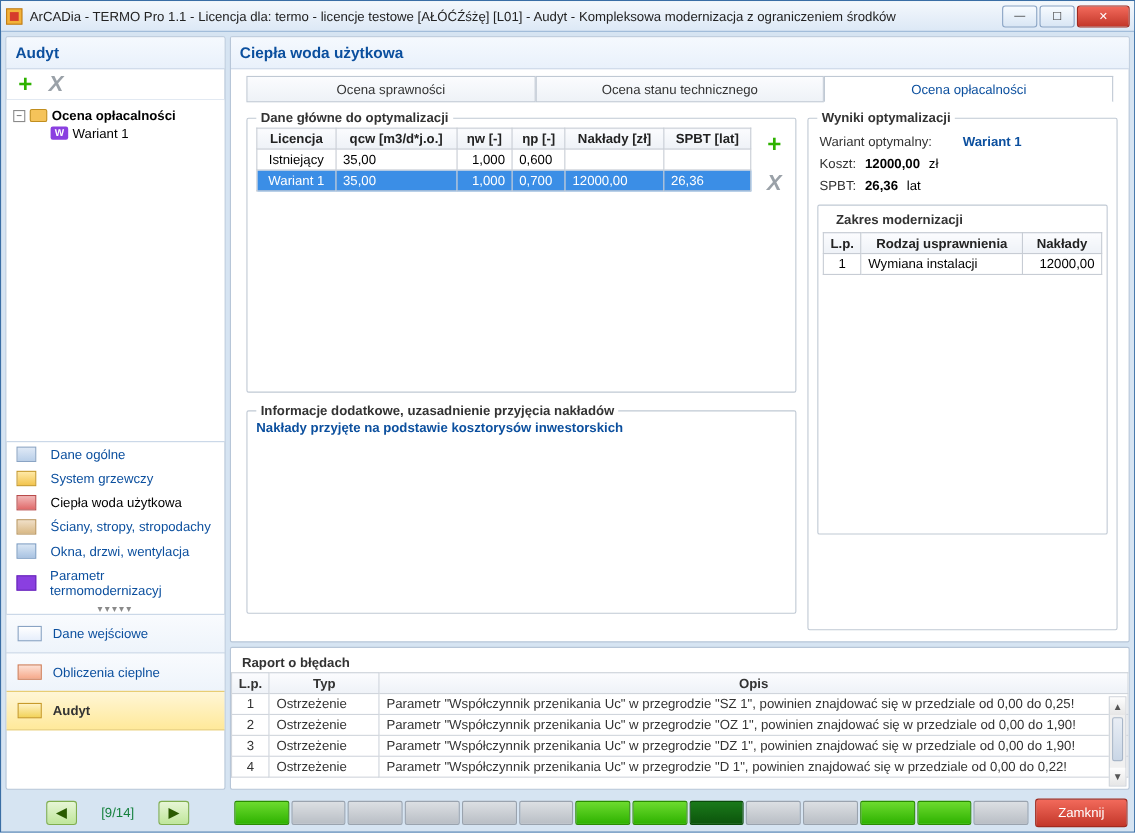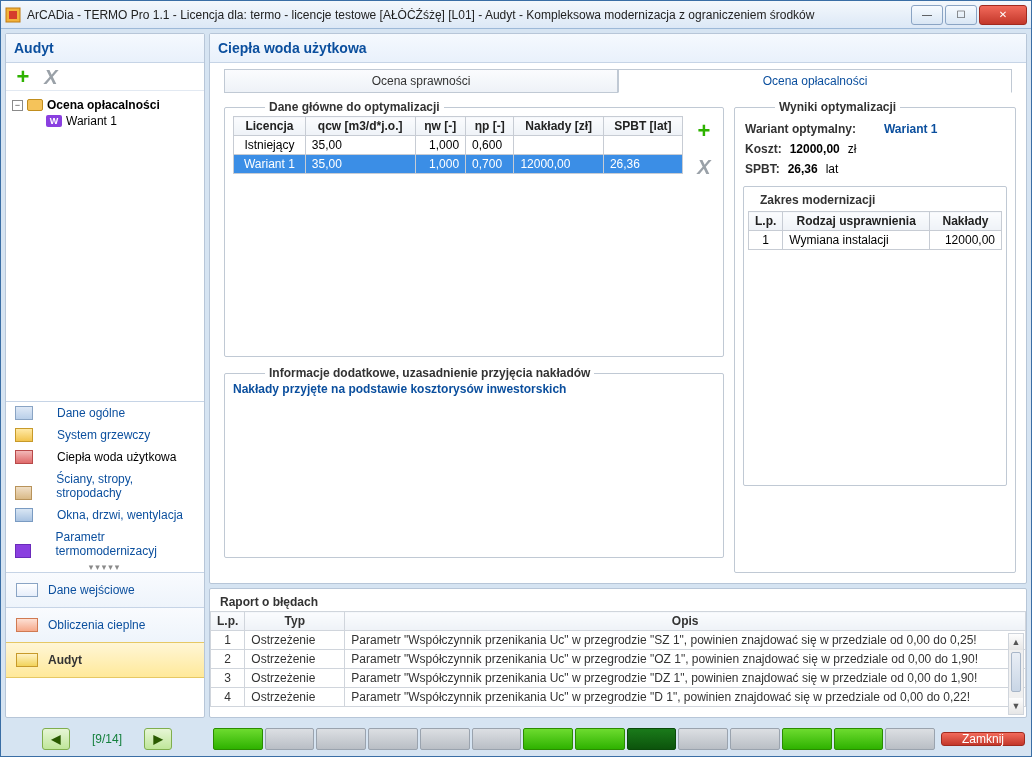--- a/index.html
+++ b/index.html
@@ -178,6 +178,7 @@
         <div class="panel-title">Ciepła woda użytkowa</div>
         <div class="tabs">
           <div class="tab">Ocena sprawności</div>
+          <div class="tab">Ocena stanu technicznego</div>
           <div class="tab active">Ocena opłacalności</div>
         </div>
         <div class="content">

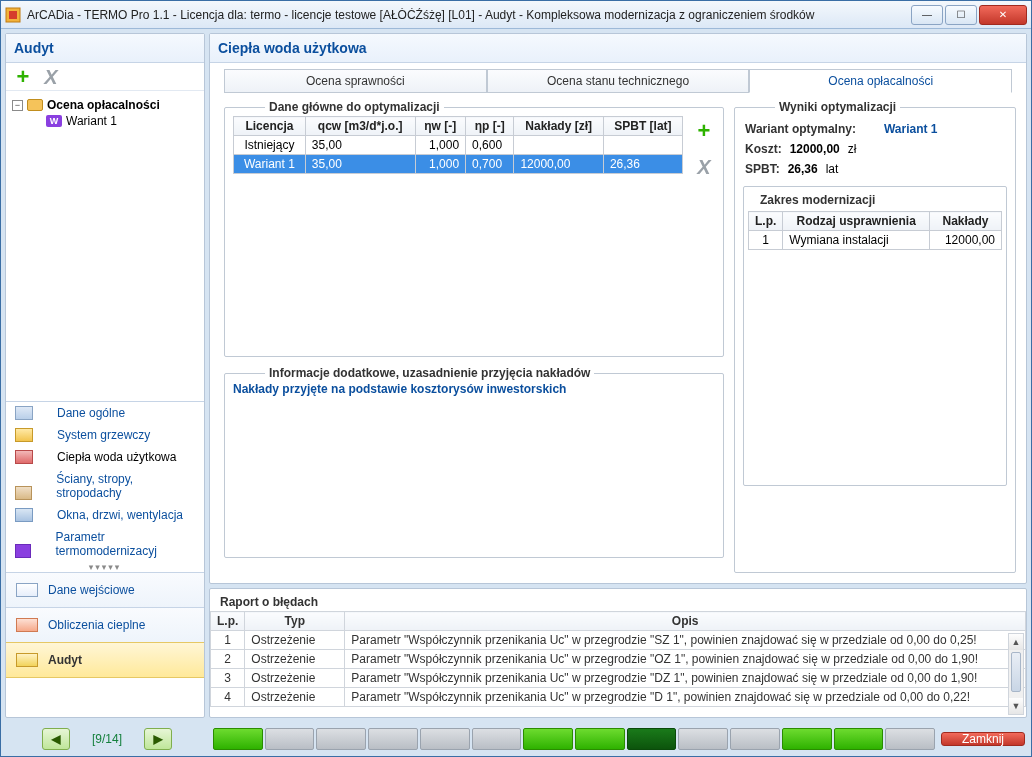--- a/index.html
+++ b/index.html
@@ -43,7 +43,7 @@
   .tab.active{background:#fff;border-bottom:1px solid #fff;color:#0b4f9e;}
   .content{display:flex;gap:10px;padding:8px 10px 10px 14px;flex:1;min-height:0;}
   .group{border:1px solid #c0c9d4;border-radius:2px;padding:8px;position:relative;margin-top:6px;}
-  .group>.legend{position:absolute;top:-8px;left:8px;background:#fff;padding:0 4px;font-weight:bold;color:#333;margin-left:32px;}
+  .group>.legend{position:absolute;top:-8px;left:8px;background:#fff;padding:0 4px;font-weight:bold;color:#333;}
   .col-left{flex:1;display:flex;flex-direction:column;gap:10px;min-width:0;}
   .col-right{width:282px;display:flex;flex-direction:column;gap:8px;}
   table.grid{border-collapse:collapse;width:100%;}

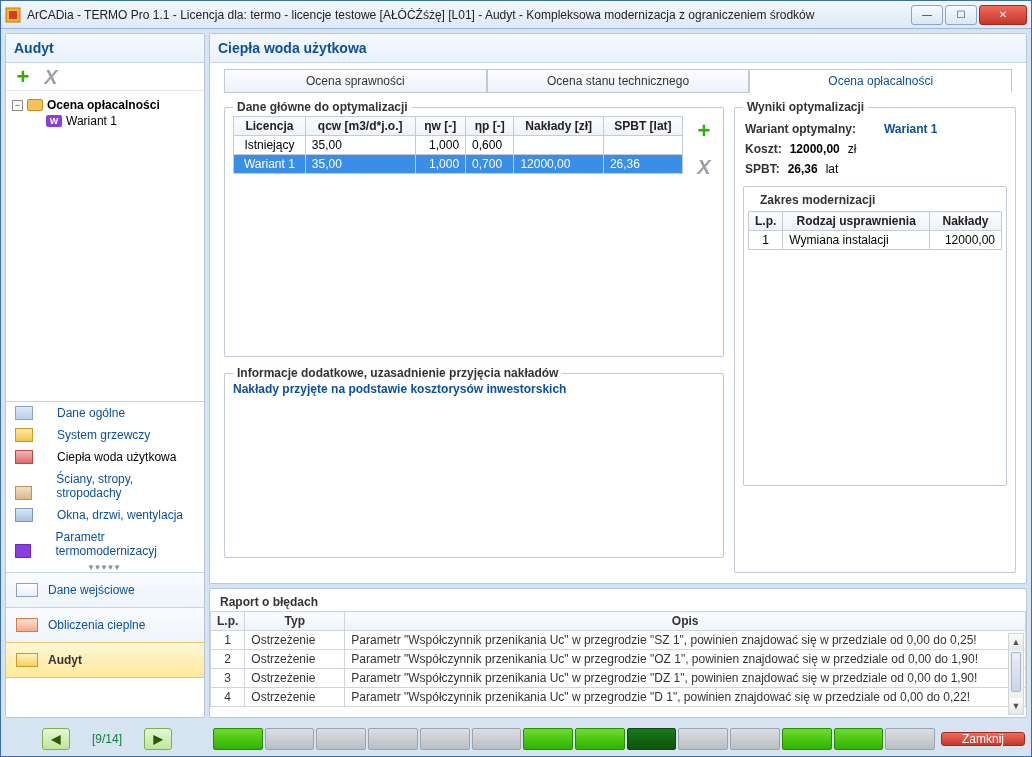--- a/index.html
+++ b/index.html
@@ -53,7 +53,7 @@
   .grid-wrap{display:flex;align-items:flex-start;gap:10px;}
   .grid-side{display:flex;flex-direction:column;gap:14px;padding-top:4px;}
   .kv{display:flex;gap:8px;align-items:baseline;margin:6px 2px;}
-  .kv .k{color:#333;font-weight:bold;}
+  .kv .k{color:#333;}
   .kv .v{font-weight:bold;}
   .kv .link{color:#0b4f9e;font-weight:bold;}
   .subgroup{border:1px solid #c0c9d4;border-radius:2px;margin-top:10px;}

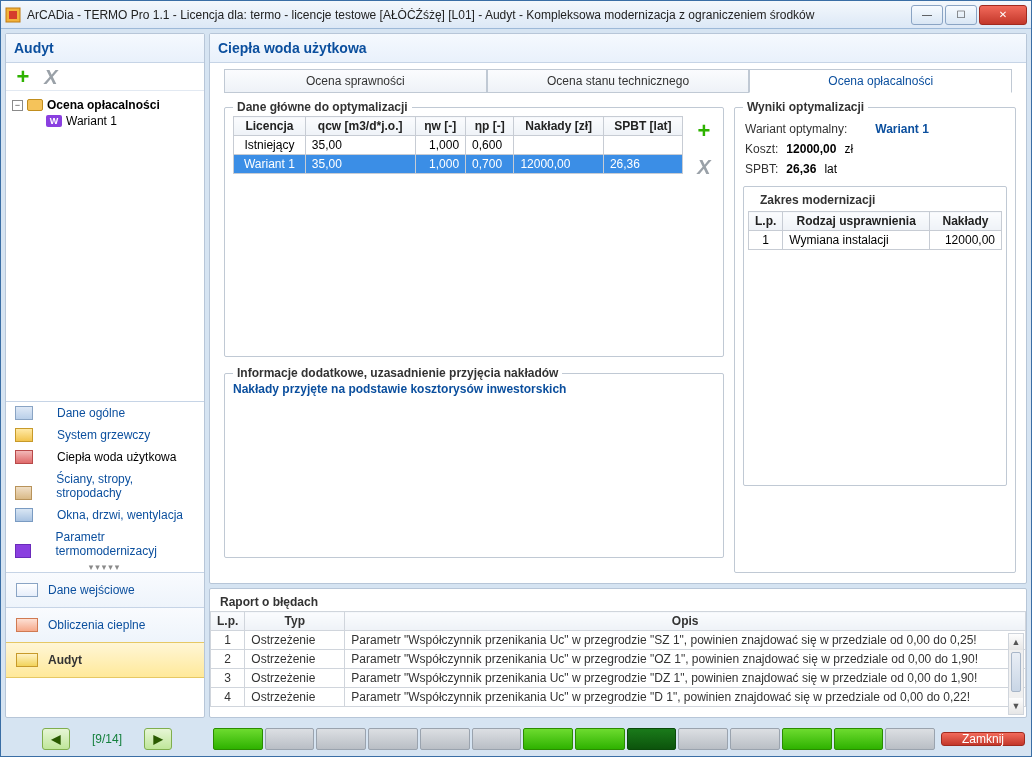--- a/index.html
+++ b/index.html
@@ -26,7 +26,7 @@
   .tree-indent{padding-left:34px;}
   .tree-box{width:11px;height:11px;border:1px solid #8a8a8a;display:inline-flex;align-items:center;justify-content:center;font-size:9px;color:#444;line-height:1;}
   .nav-list{border-top:1px solid #c6d4e6;}
-  .nav-item{display:flex;align-items:flex-end;gap:24px;padding:3px 8px;color:#0b4f9e;border:1px solid transparent;}
+  .nav-item{display:flex;align-items:center;gap:13px;padding:3px 8px;color:#0b4f9e;border:1px solid transparent;}
   .nav-item .nav-icon{width:18px;height:14px;display:inline-block;}
   .nav-item.active{color:#000;font-weight:normal;}
   .nav-item.black{color:#000;}

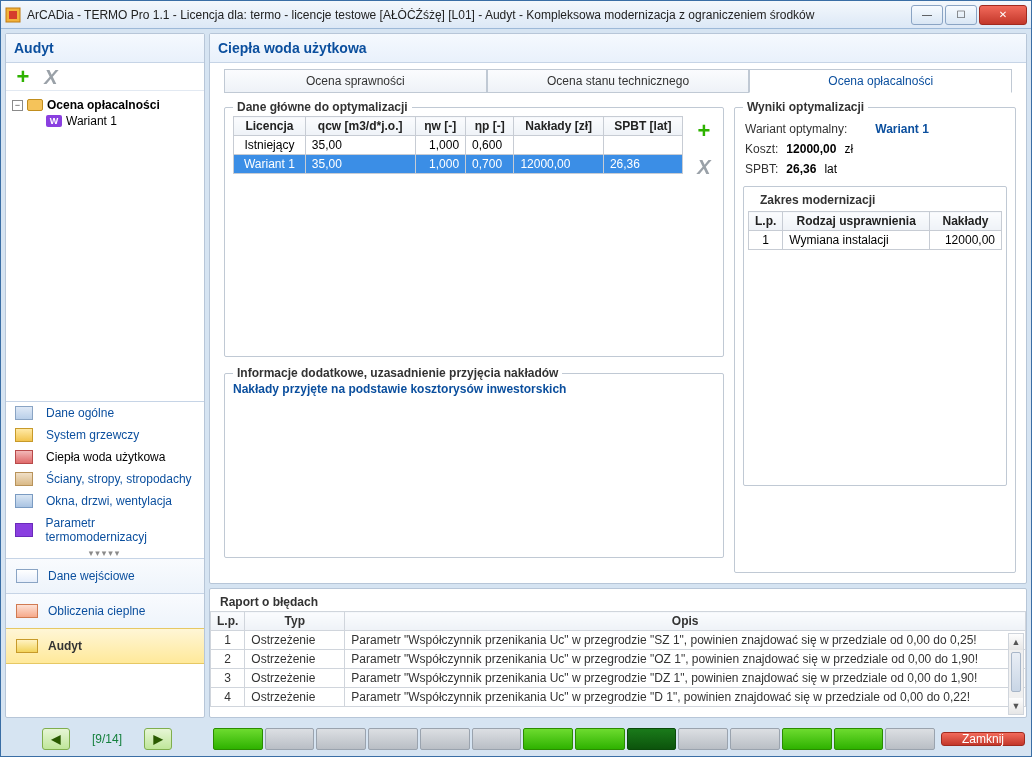--- a/index.html
+++ b/index.html
@@ -80,7 +80,7 @@
   .seg.gr{background:linear-gradient(#6ddb2f,#2eb200);border-color:#2a8c00;}
   .seg.ga{background:linear-gradient(#dcdfe3,#b9bec5);}
   .seg.dk{background:linear-gradient(#1a7a1a,#0c540c);border-color:#0a4a0a;}
-  .closebtn{width:84px;height:14px;border:1px solid #a02a1f;background:linear-gradient(#f26a5b,#c3372a);color:#fff;border-radius:3px;display:flex;align-items:center;justify-content:center;}
+  .closebtn{width:84px;height:26px;border:1px solid #a02a1f;background:linear-gradient(#f26a5b,#c3372a);color:#fff;border-radius:3px;display:flex;align-items:center;justify-content:center;}
   
   .plus-ic{color:#2eb200;font-size:22px;font-weight:bold;line-height:1;}
   .x-ic{color:#9aa1a8;font-size:20px;font-weight:bold;line-height:1;font-style:italic;}

